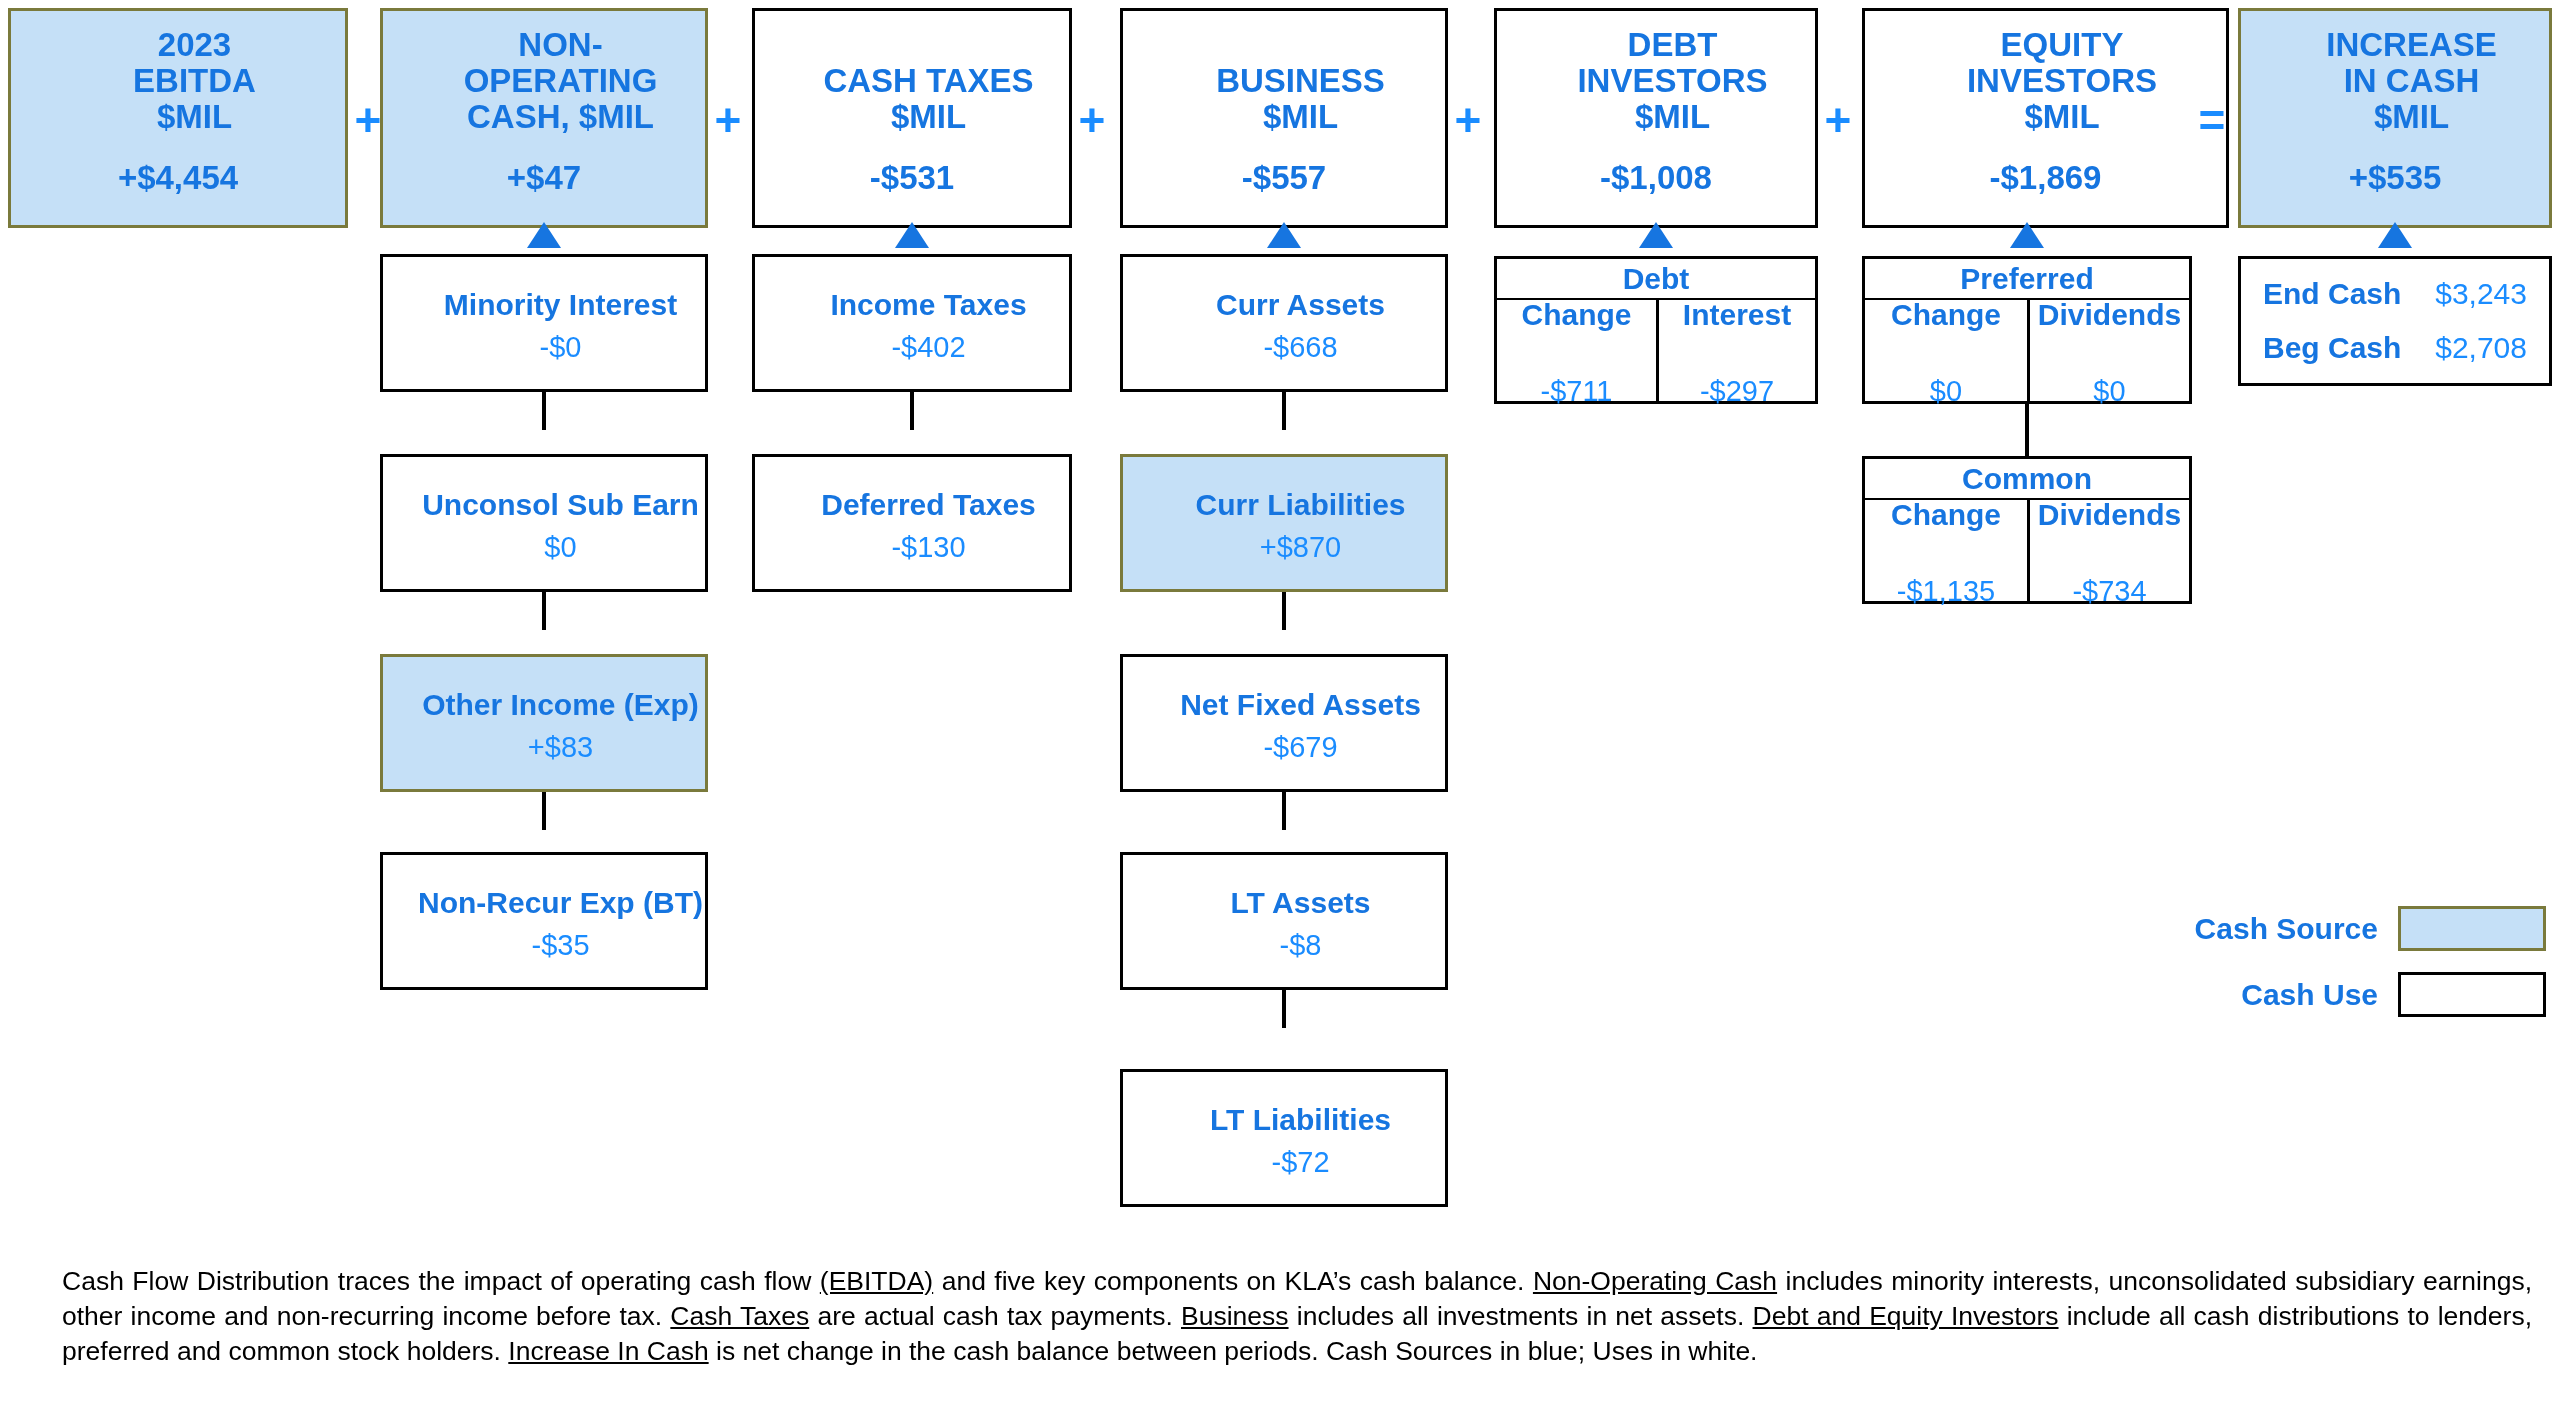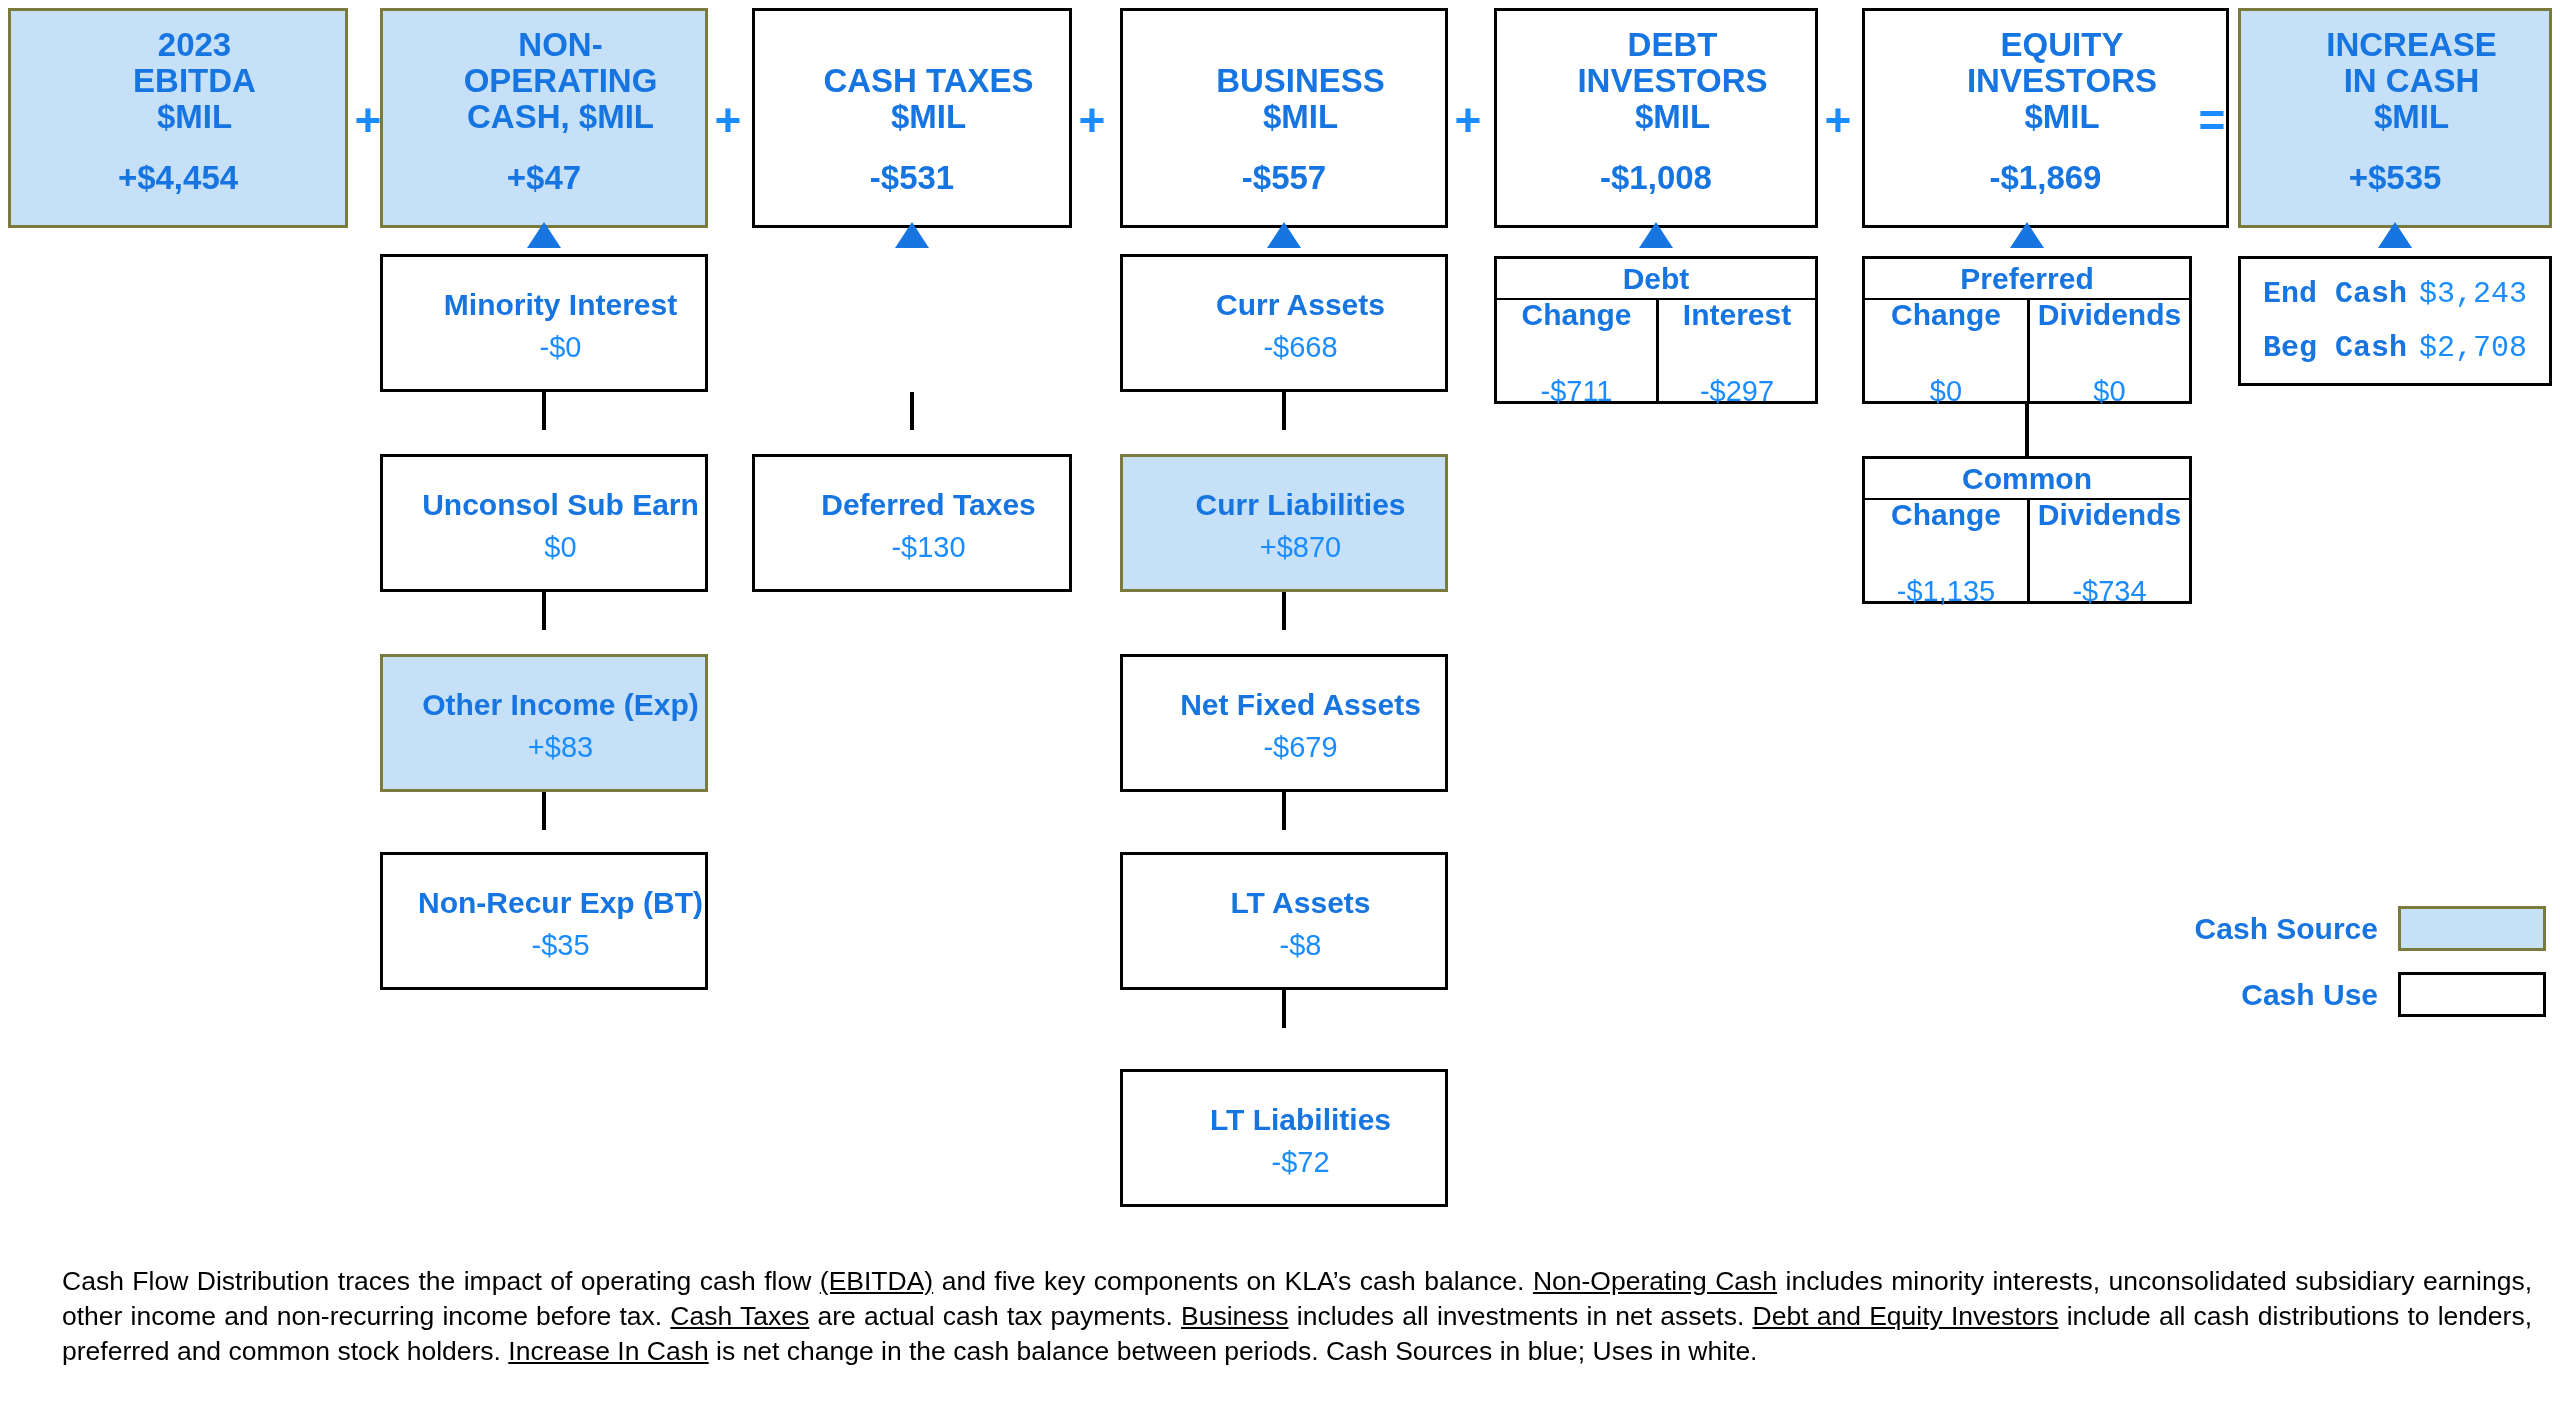--- a/index.html
+++ b/index.html
@@ -343,6 +343,10 @@
     <div class="val">-$35</div>
   </div>
 
+  <div class="box chain" style="left:752px; top:254px; width:320px;">
+    <div class="lbl">Income Taxes</div>
+    <div class="val">-$402</div>
+  </div>
   <div class="conn" style="left:910px; top:392px; height:38px;"></div>
 
   <div class="box chain" style="left:752px; top:454px; width:320px;">

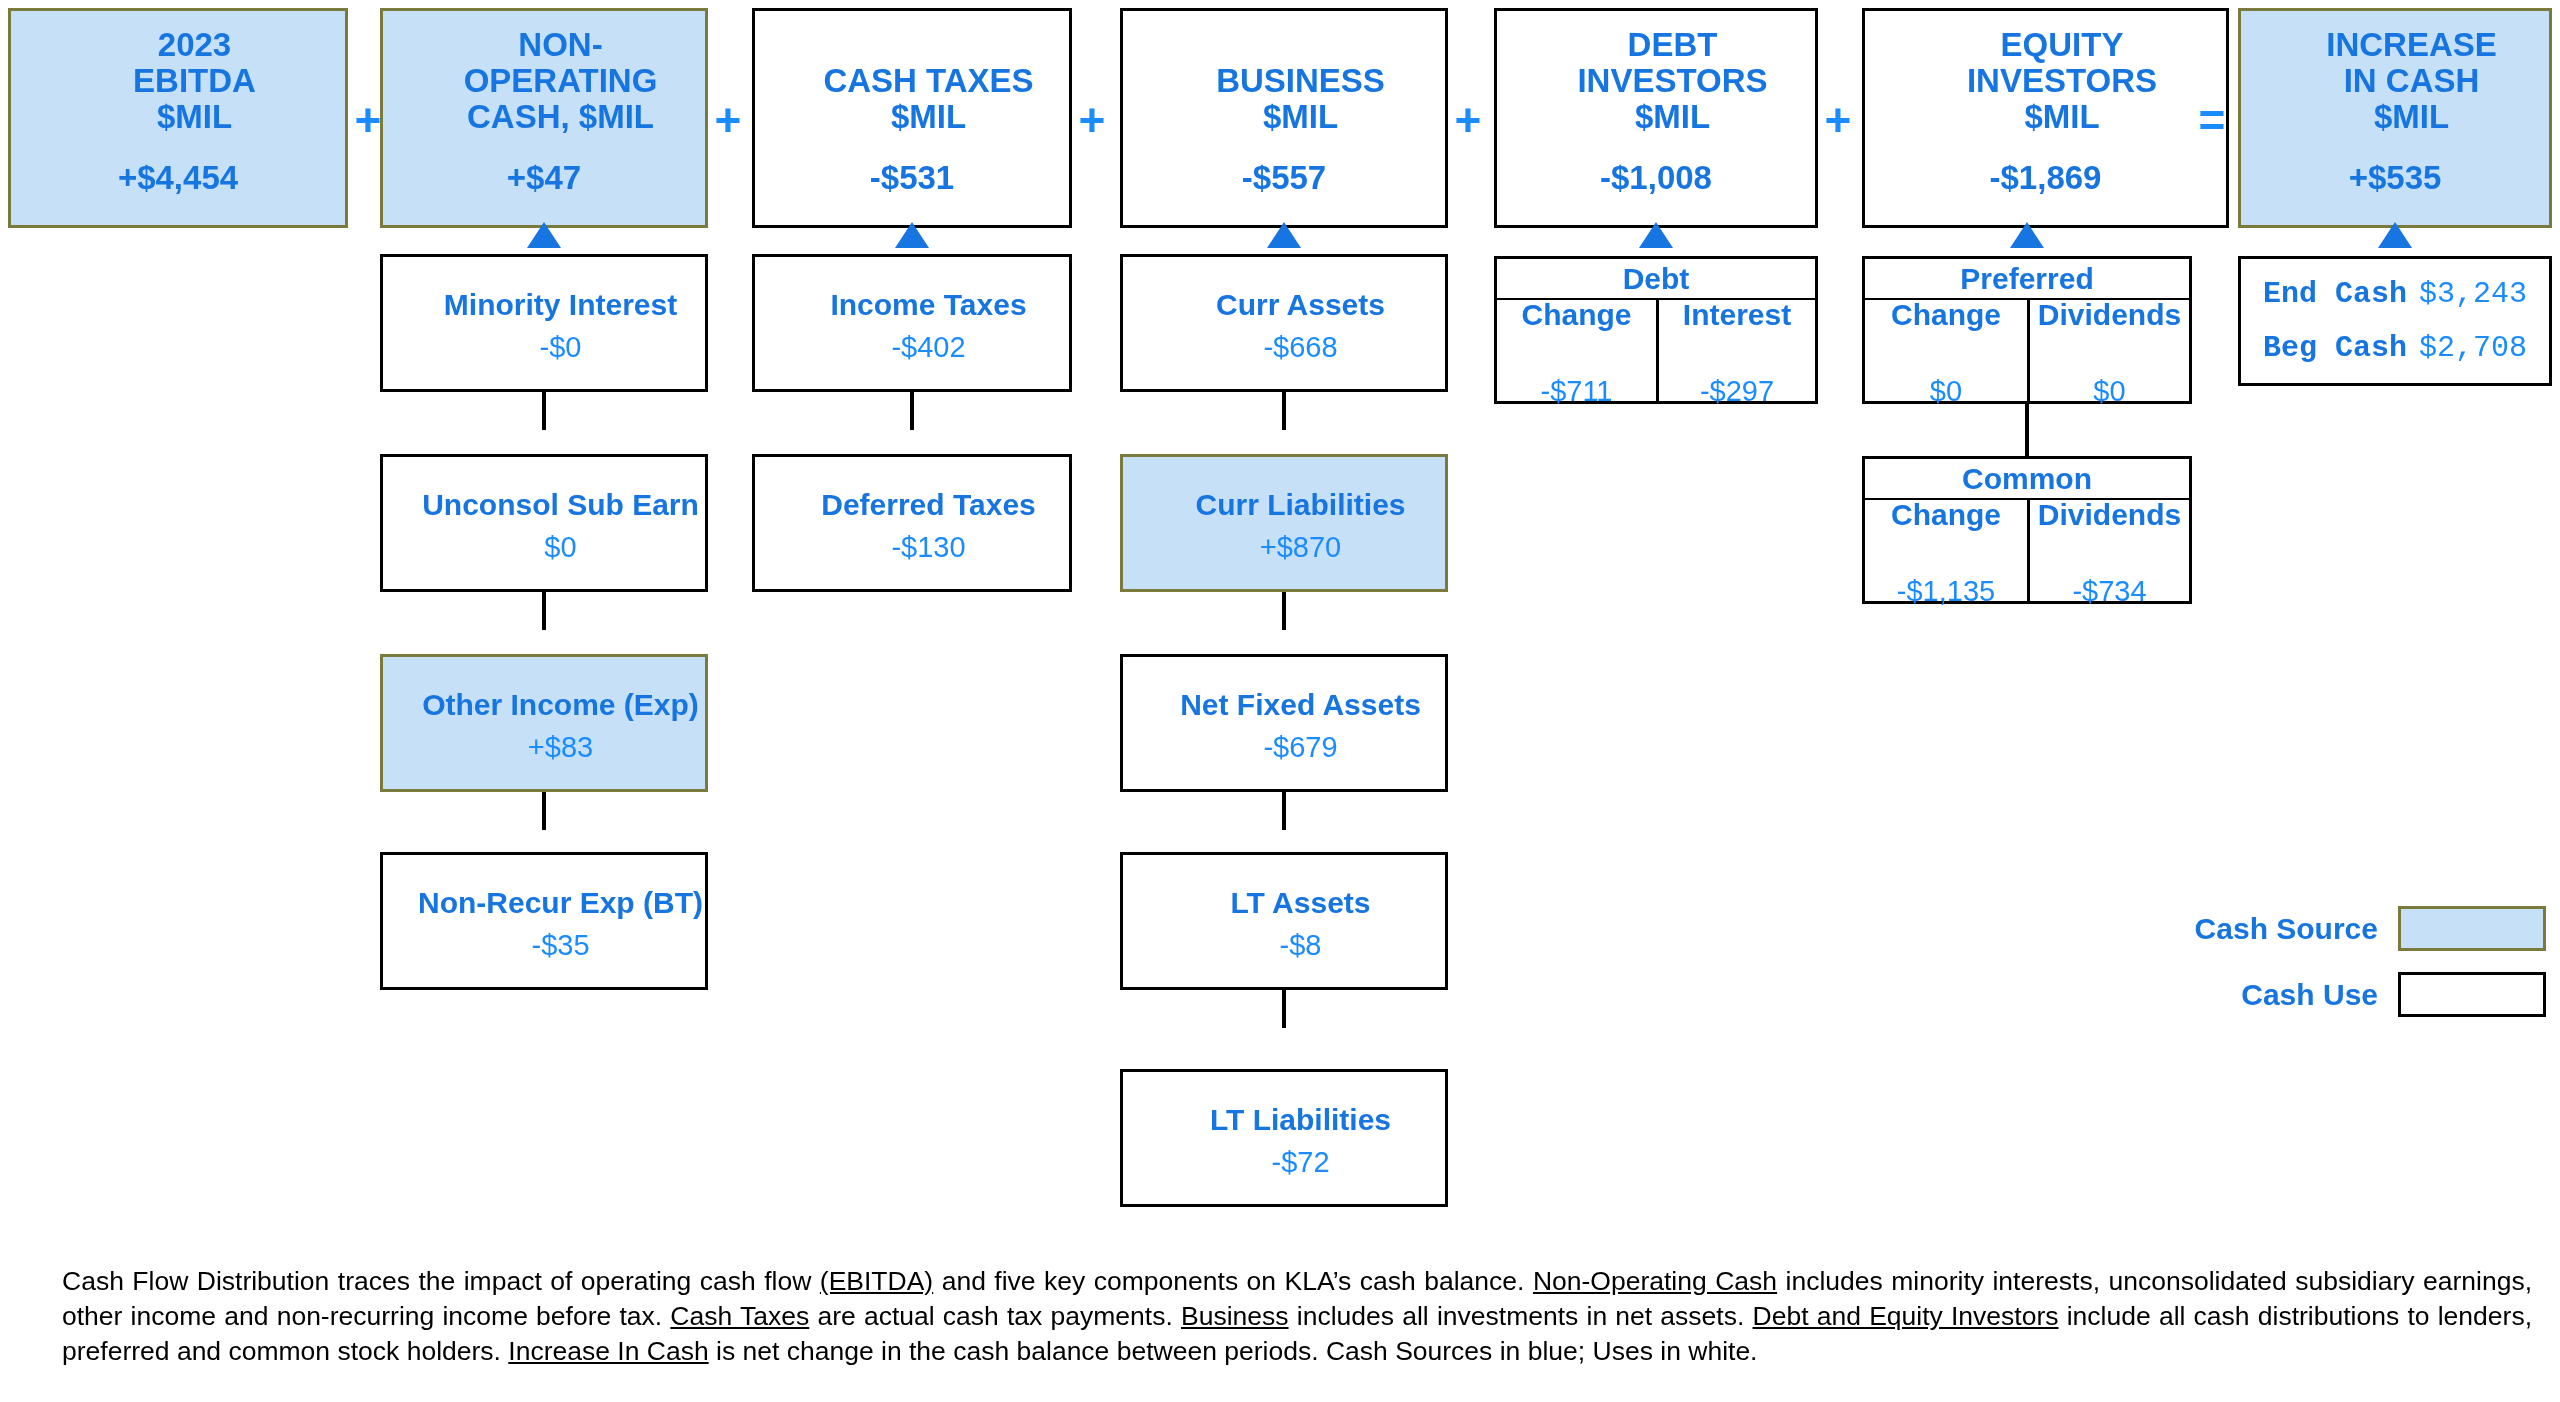--- a/index.html
+++ b/index.html
@@ -426,7 +426,7 @@
     </div>
   </div>
 
-  <div class="cashbox" style="left:2238px; top:256px; width:314px; height:130px;font-family:Liberation Mono, monospace;">
+  <div class="cashbox" style="left:2238px; top:256px; width:314px; height:130px;">
     <div class="cashrow">
       <span class="cl">End Cash</span>
       <span class="cr">$3,243</span>

